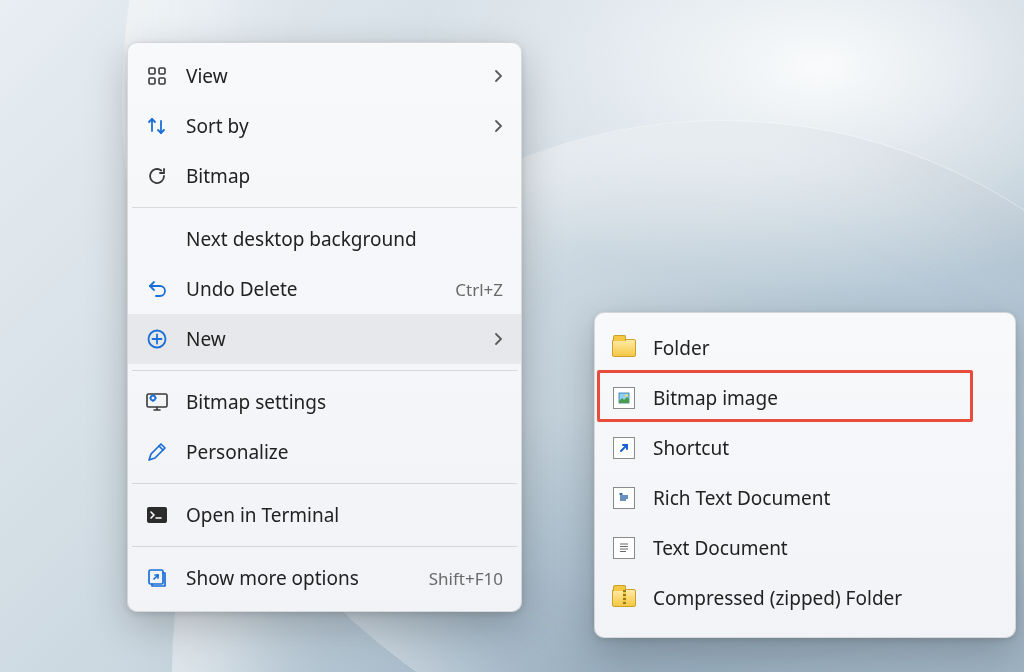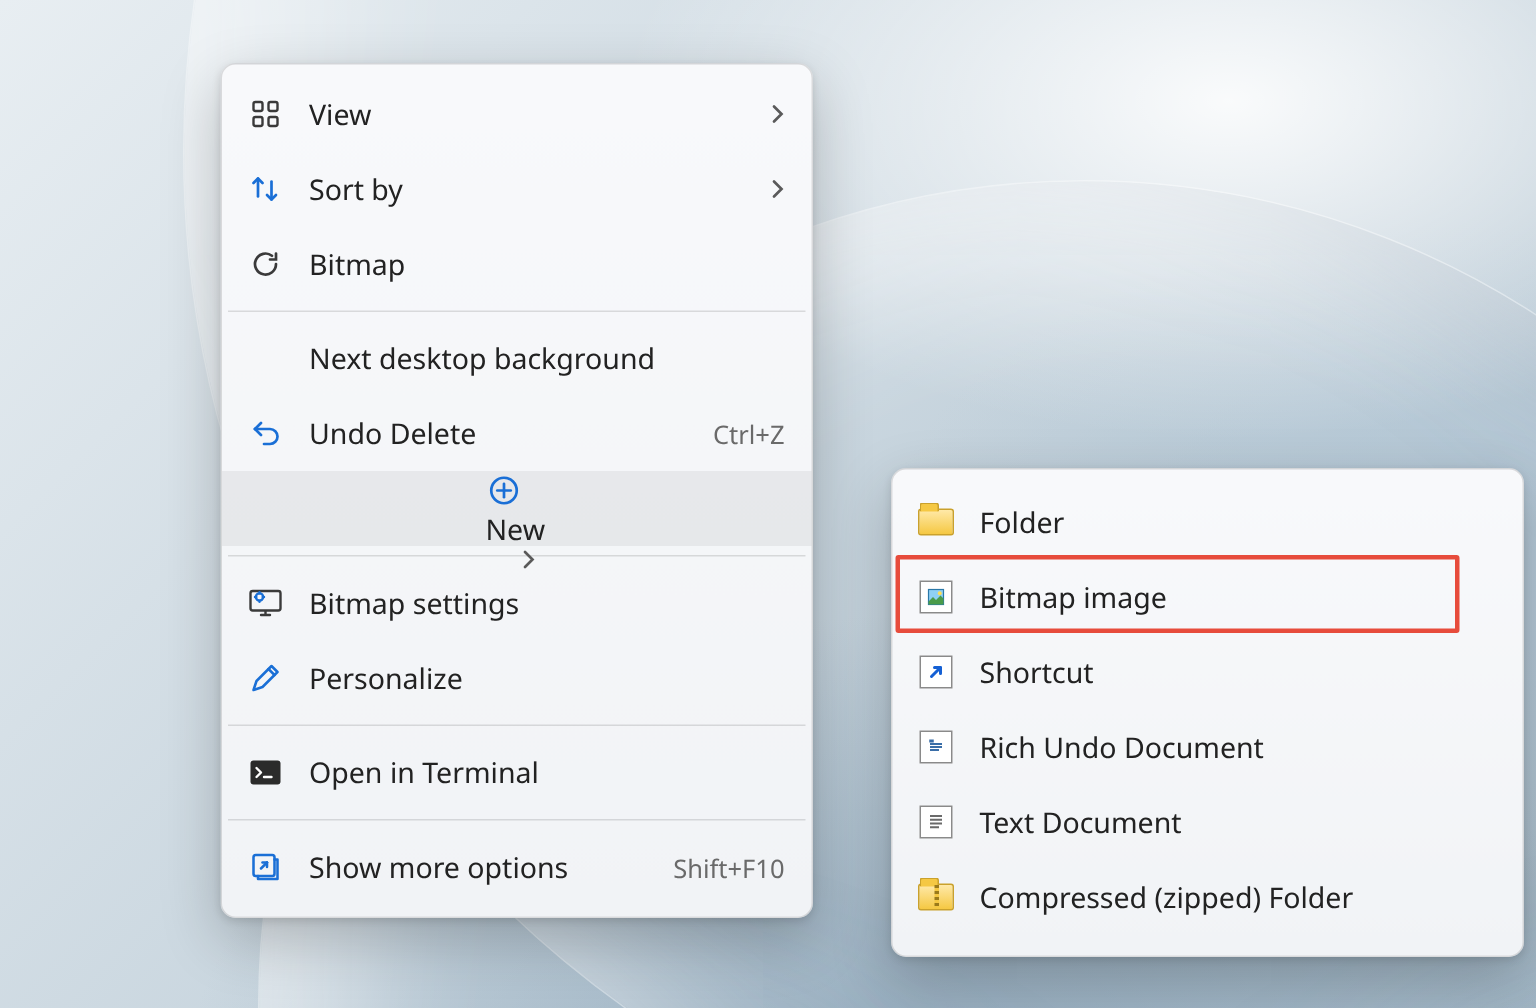--- a/index.html
+++ b/index.html
@@ -57,7 +57,6 @@
     top: 42px;
     left: 127px;
     width: 395px;
-    margin-left: 20px;
   }
   .menu-sub {
     top: 312px;

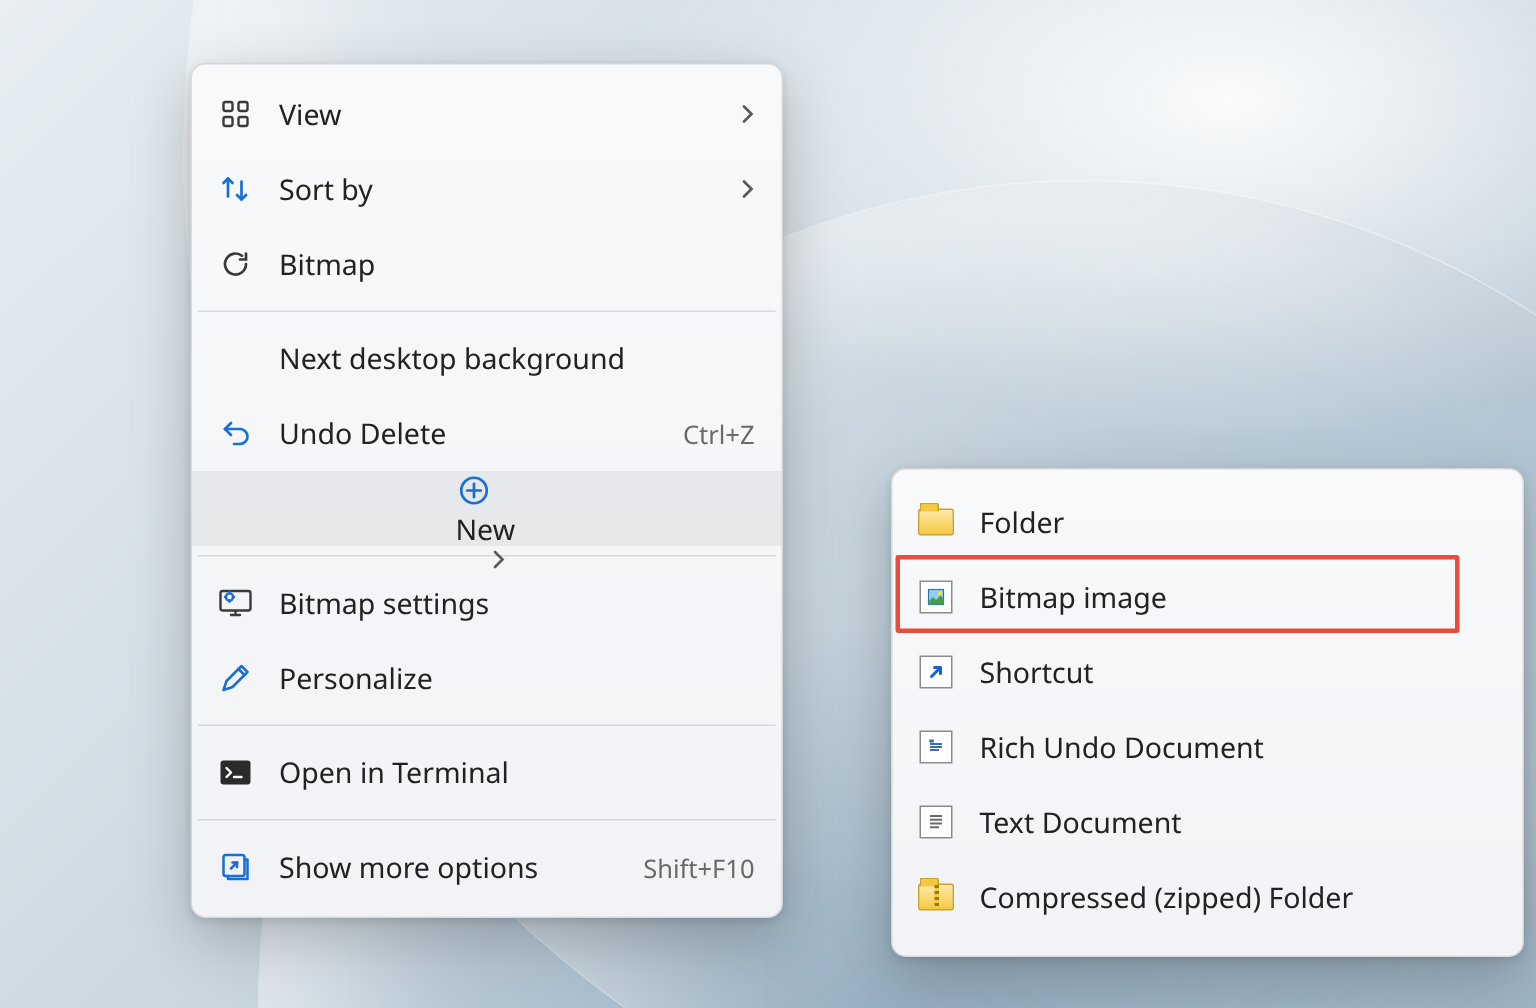--- a/index.html
+++ b/index.html
@@ -75,7 +75,6 @@
   }
   .menu-item.hl {
     background: rgba(0,0,0,0.055);
-    flex-direction: column;
   }
   .menu-item .icon {
     width: 26px;

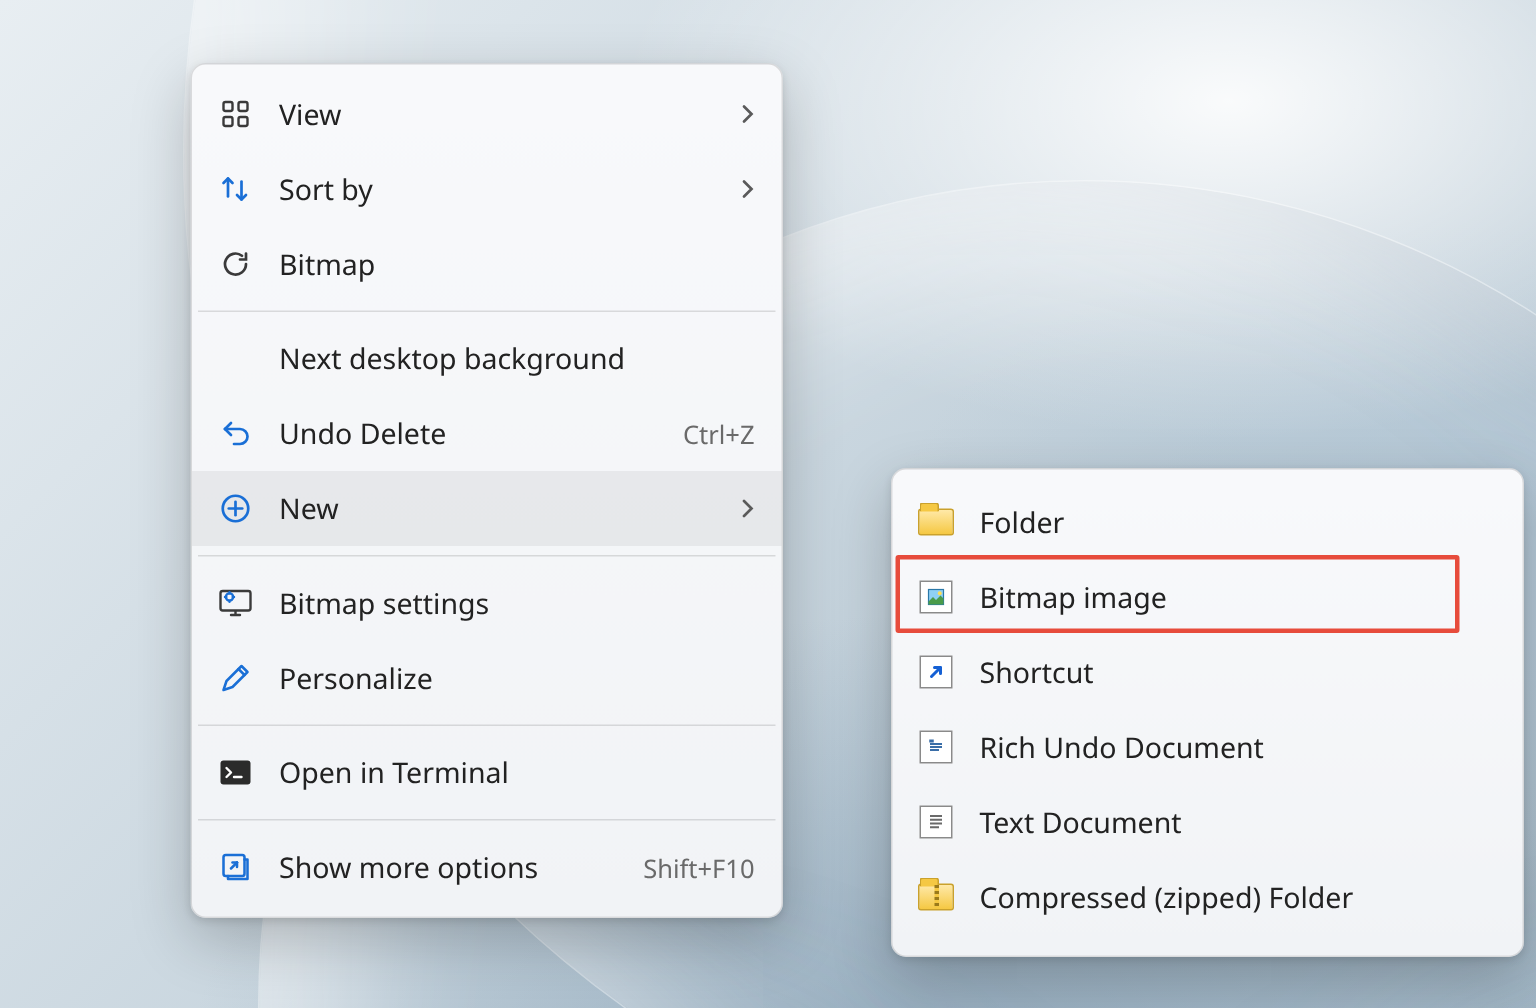--- a/index.html
+++ b/index.html
@@ -346,7 +346,7 @@
         </svg>
       </span>
     </span>
-    <span class="label">Rich Undo Document</span>
+    <span class="label">Rich Text Document</span>
   </div>
 
   <div class="menu-item">

